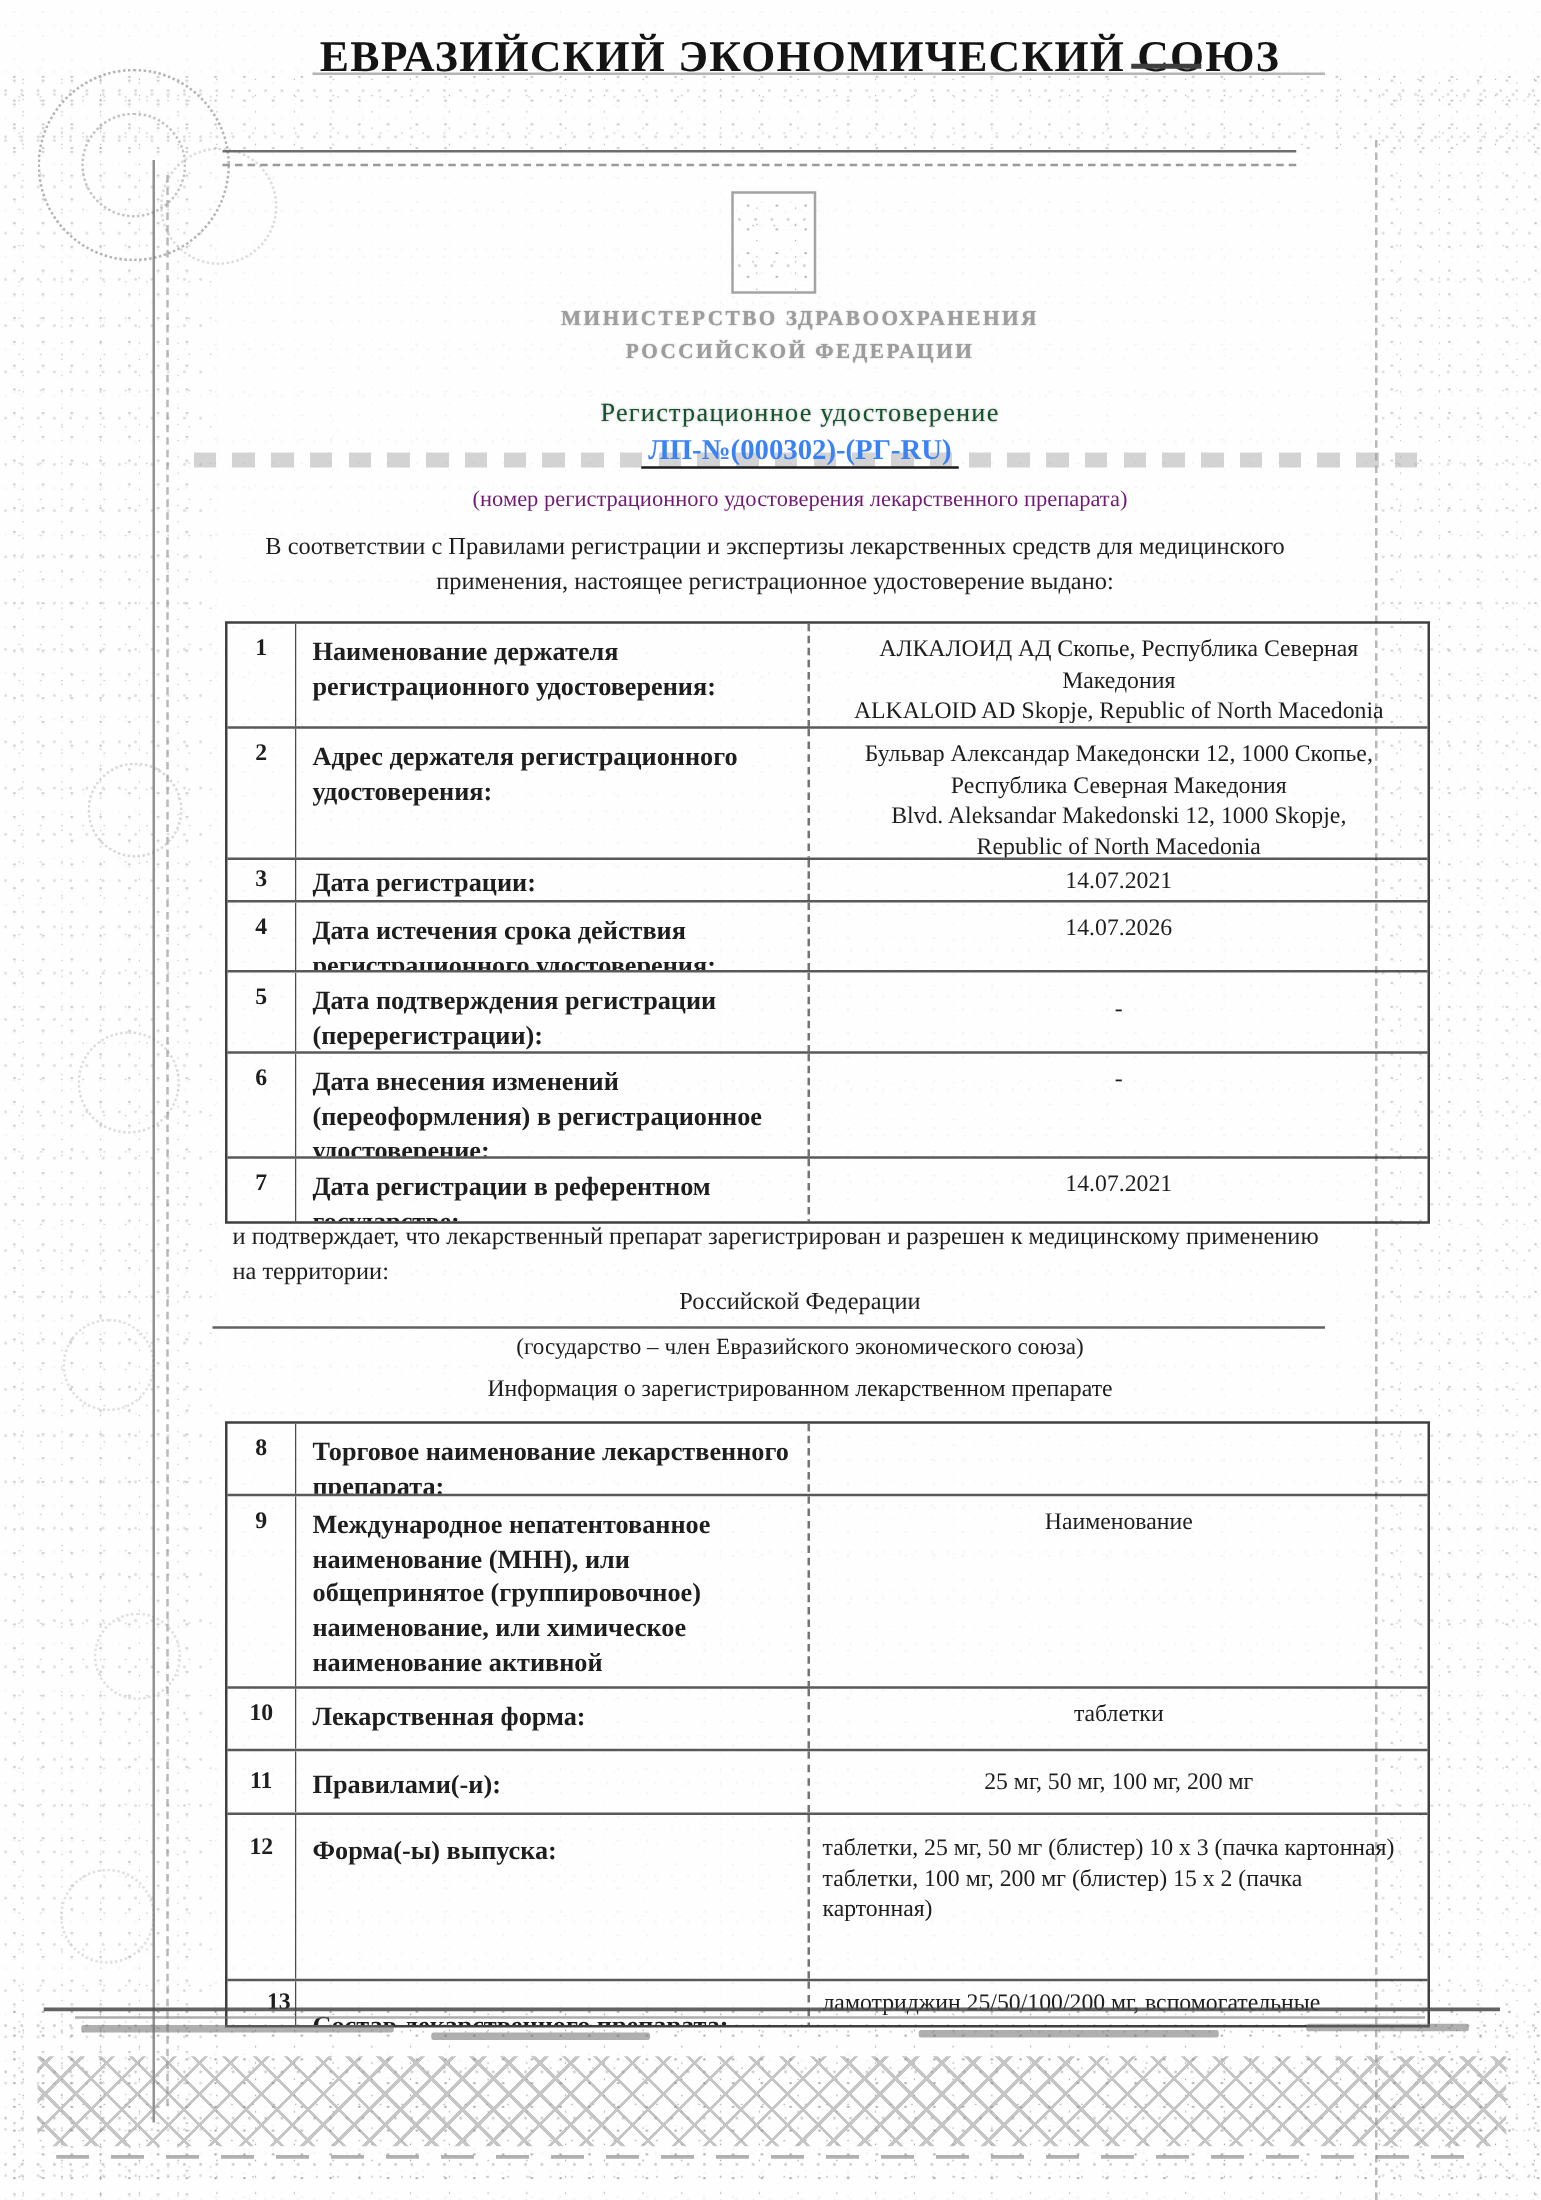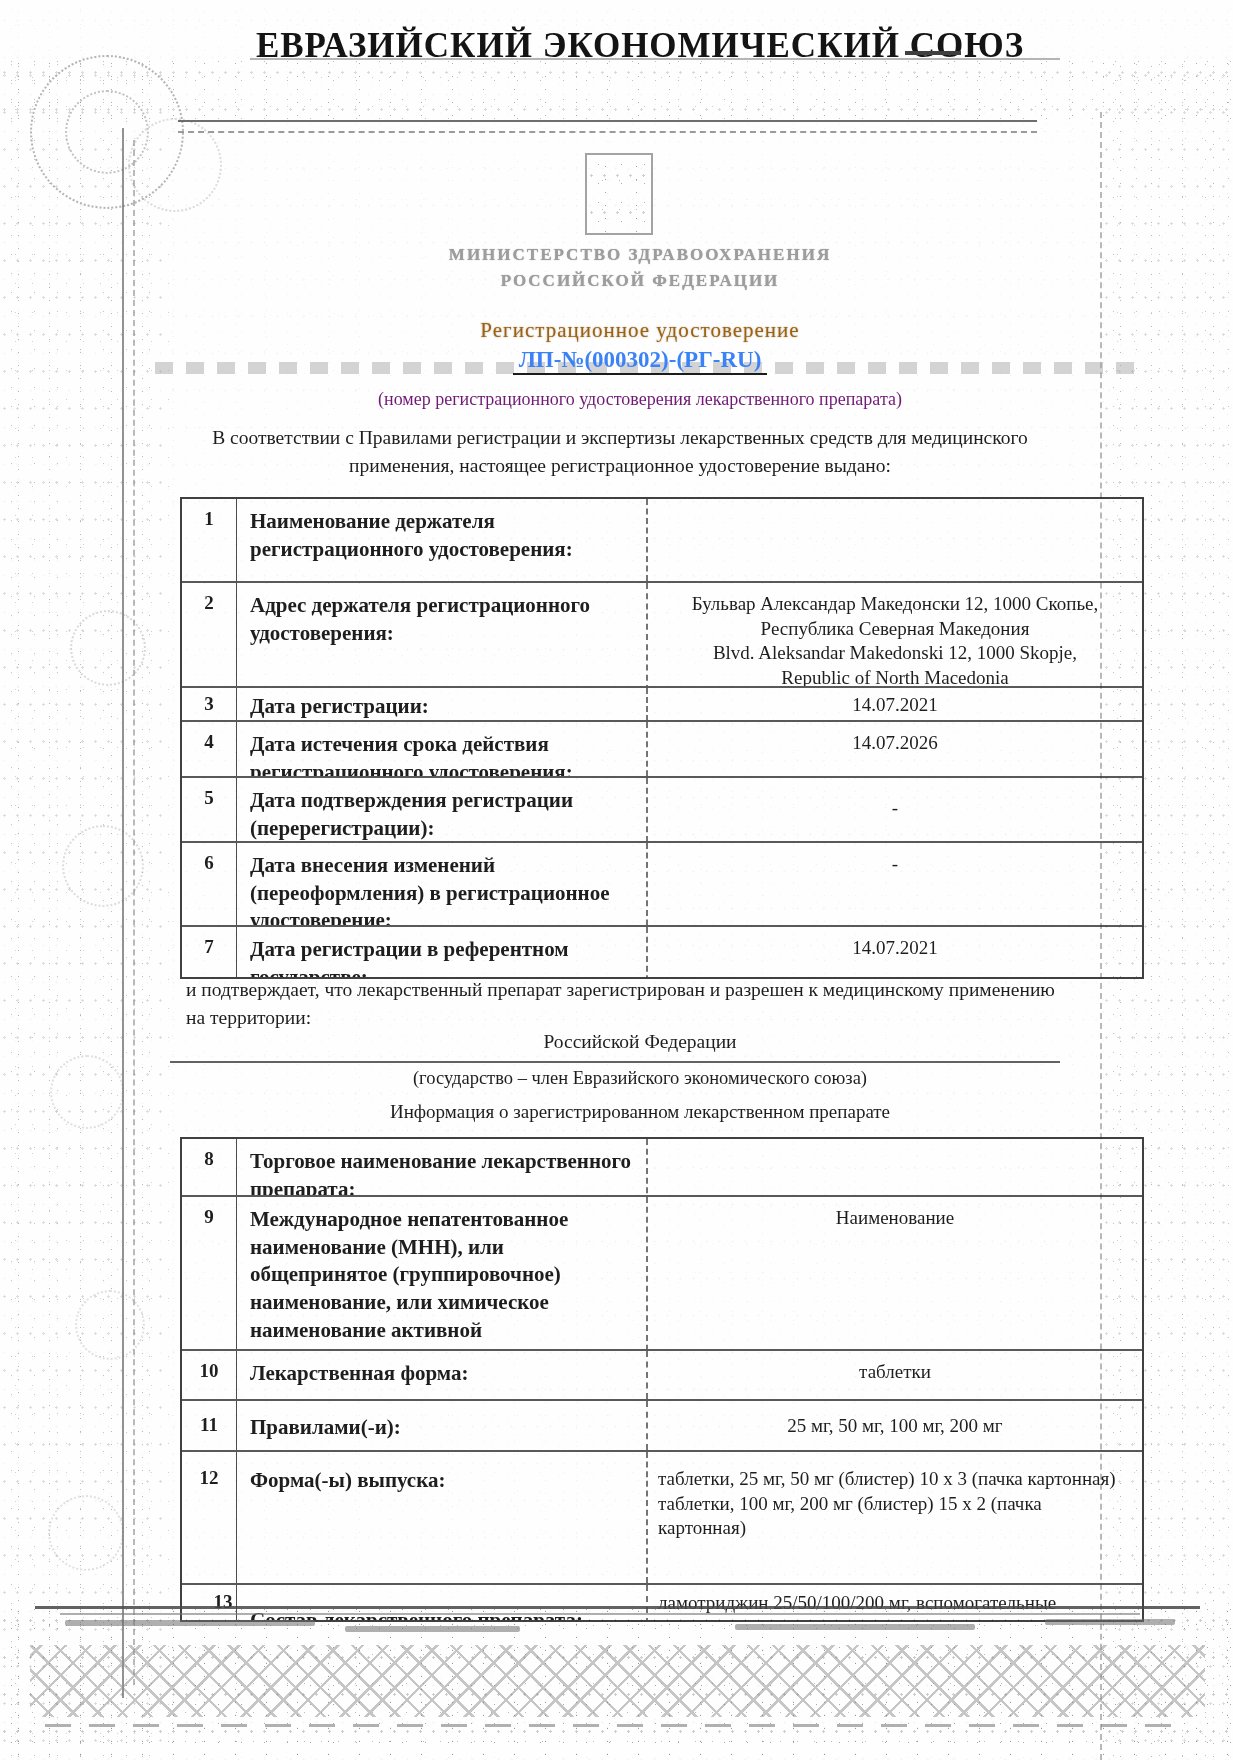--- a/index.html
+++ b/index.html
@@ -41,7 +41,7 @@
     font-size:17px;font-weight:bold;letter-spacing:2px;color:#9d9d9d;line-height:1.55;
     text-shadow:0 0 1px rgba(140,140,140,.9);}
   .cert-title-faded{position:absolute;left:170px;top:318px;width:940px;text-align:center;
-    font-size:21px;color:#a16207;letter-spacing:1px;text-shadow:0 0 2px rgba(160,160,160,.9);}
+    font-size:21px;color:#14532d;letter-spacing:1px;text-shadow:0 0 2px rgba(160,160,160,.9);}
   .faded-strip{position:absolute;left:155px;top:362px;width:985px;height:12px;opacity:.45;
     background:repeating-linear-gradient(90deg,#9f9f9f 0 18px,transparent 18px 31px);}
   .cert-number{position:absolute;left:170px;top:347px;width:940px;text-align:center;

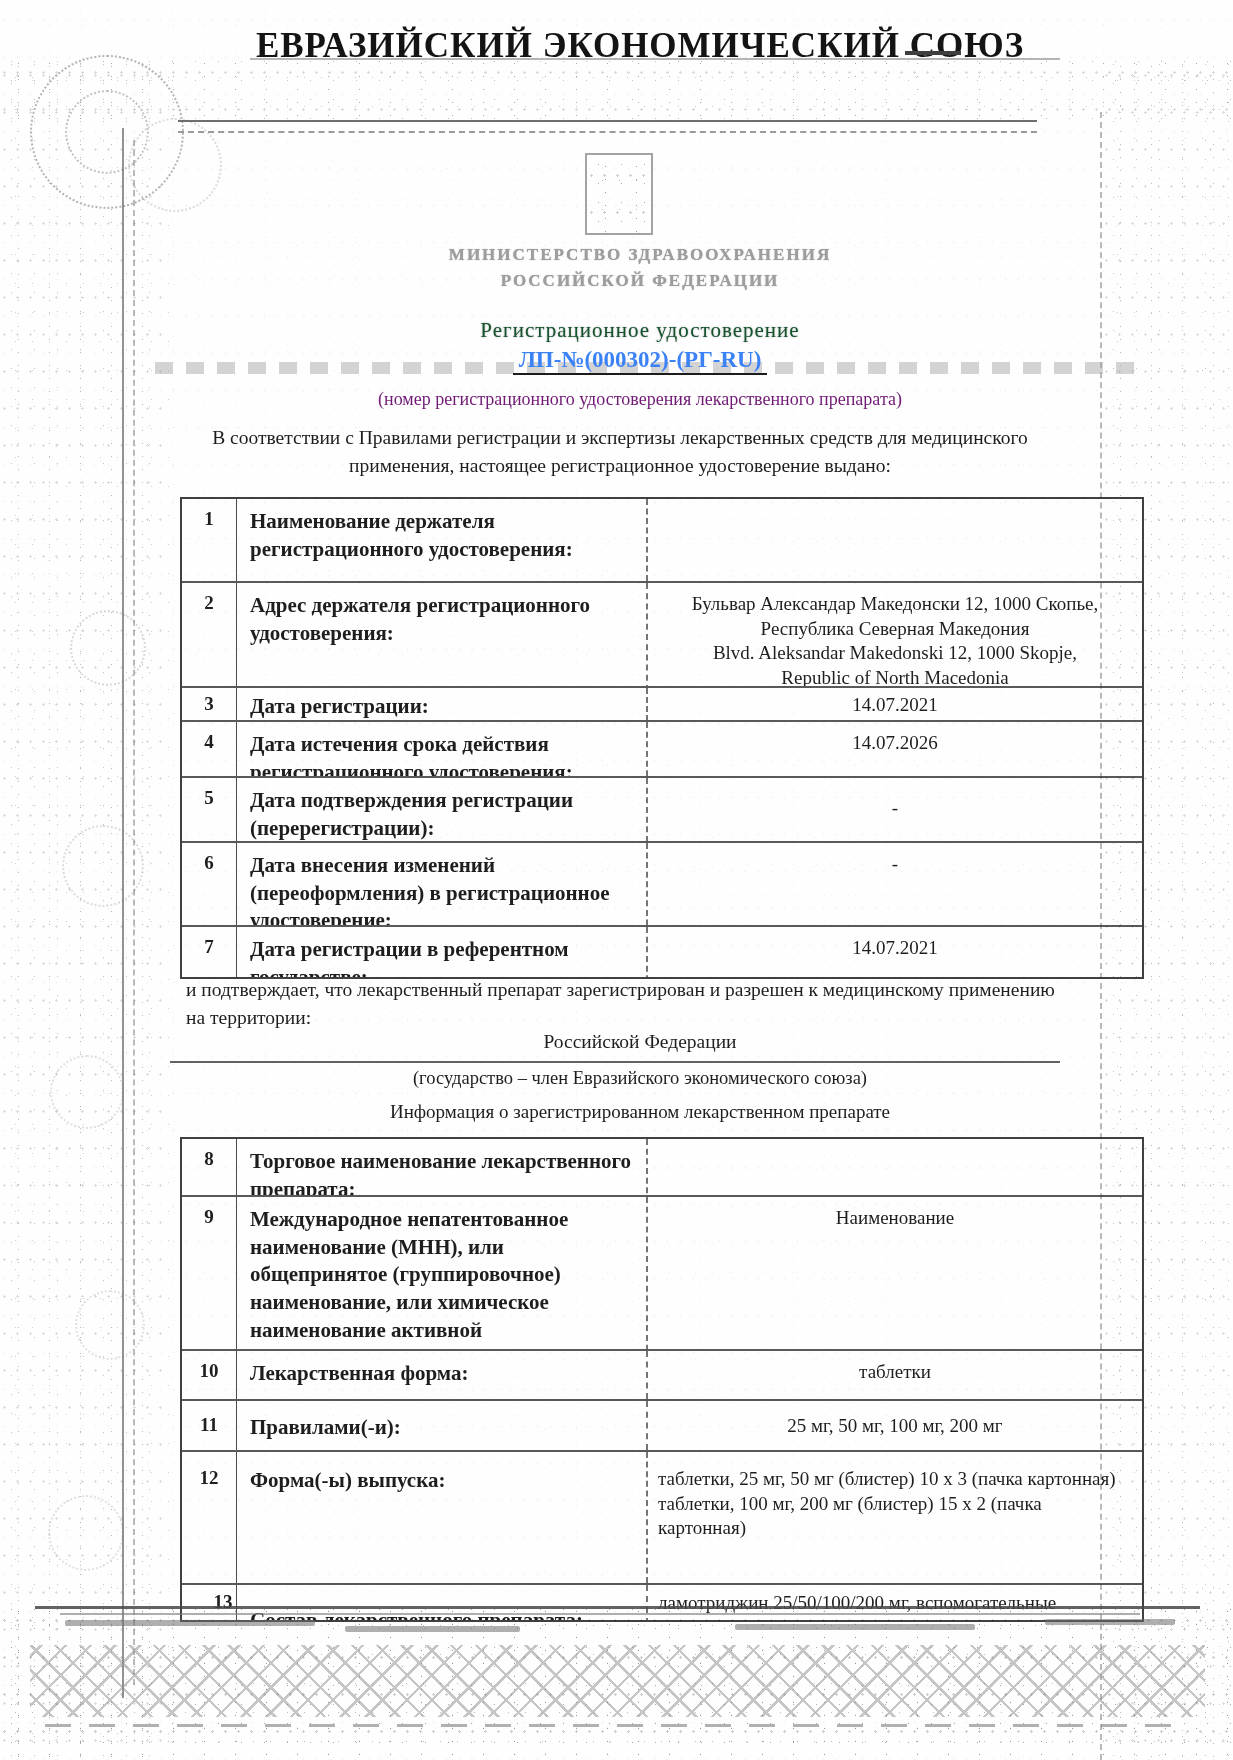--- a/index.html
+++ b/index.html
@@ -144,6 +144,9 @@
     <div class="trow h82">
       <div class="c-num">1</div>
       <div class="c-label">Наименование держателя регистрационного удостоверения:</div>
+      <div class="c-value">АЛКАЛОИД АД Скопье, Республика Северная
+Македония
+ALKALOID AD Skopje, Republic of North Macedonia</div>
     </div>
     <div class="trow h103">
       <div class="c-num">2</div>

